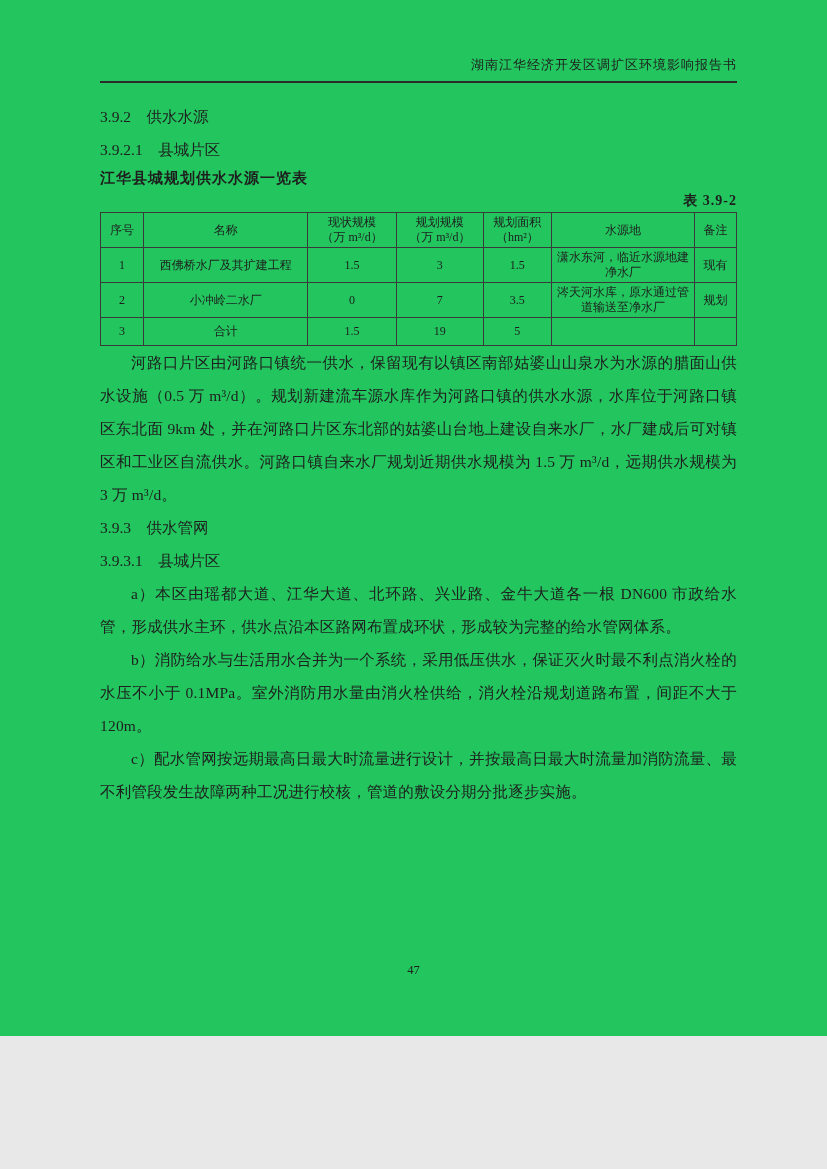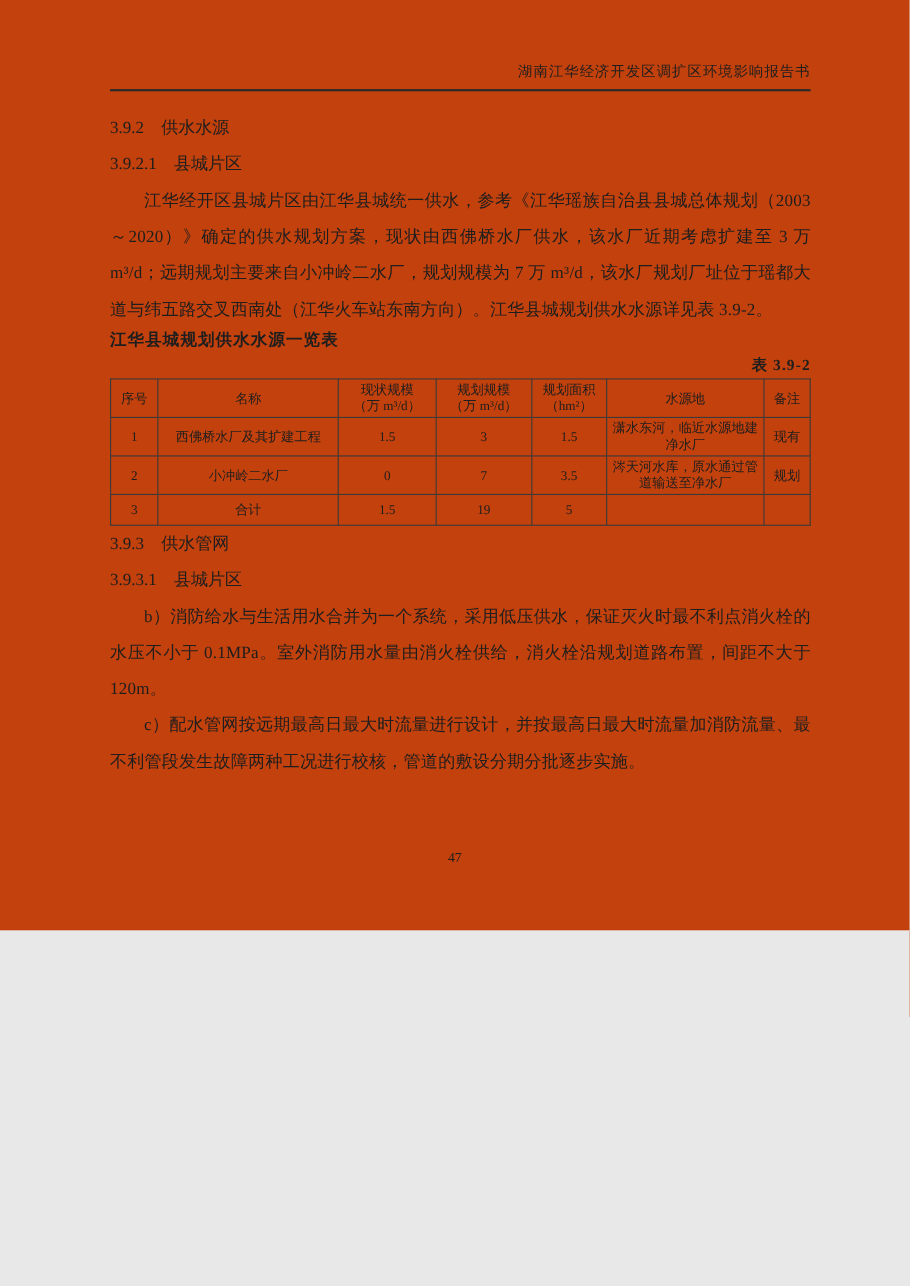--- a/index.html
+++ b/index.html
@@ -7,9 +7,9 @@
   .page {
     position: relative;
     width: 827px;
-    height: 846px;
+    height: 1036px;
     margin: 0 auto;
-    background: #c2410c;
+    background: #22c55e;
     color: #1e1e1e;
     font-family: "Liberation Serif", "DejaVu Serif", serif;
     overflow: hidden;

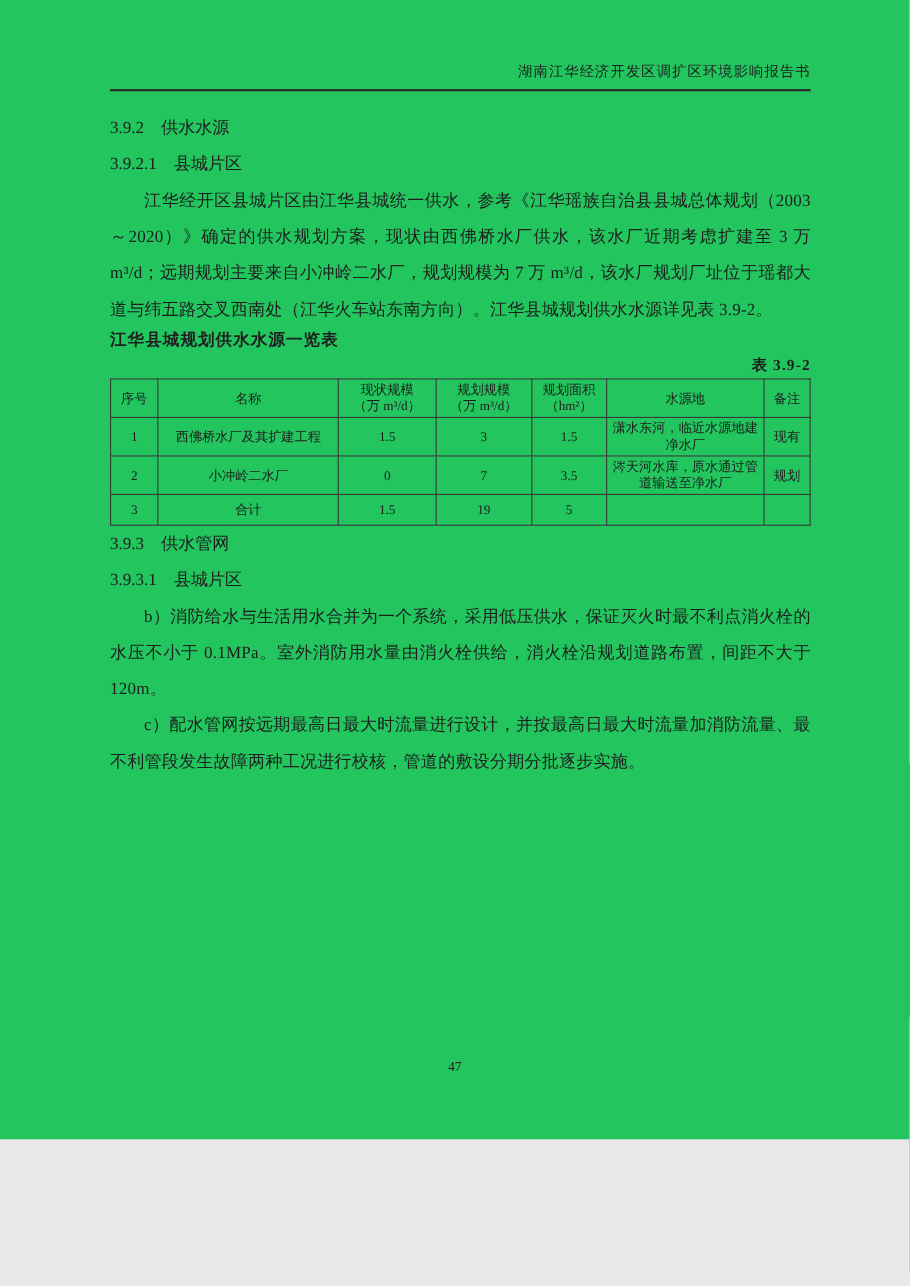--- a/index.html
+++ b/index.html
@@ -110,7 +110,6 @@
     <div class="sec-heading">3.9.2　供水水源</div>
     <div class="sec-heading">3.9.2.1　县城片区</div>
 
-    <p class="para">江华经开区县城片区由江华县城统一供水，参考《江华瑶族自治县县城总体规划（2003～2020）》确定的供水规划方案，现状由西佛桥水厂供水，该水厂近期考虑扩建至 3 万 m³/d；远期规划主要来自小冲岭二水厂，规划规模为 7 万 m³/d，该水厂规划厂址位于瑶都大道与纬五路交叉西南处（江华火车站东南方向）。江华县城规划供水水源详见表 3.9-2。</p>
 
     <div class="table-title">江华县城规划供水水源一览表</div>
     <div class="table-caption">表 3.9-2</div>

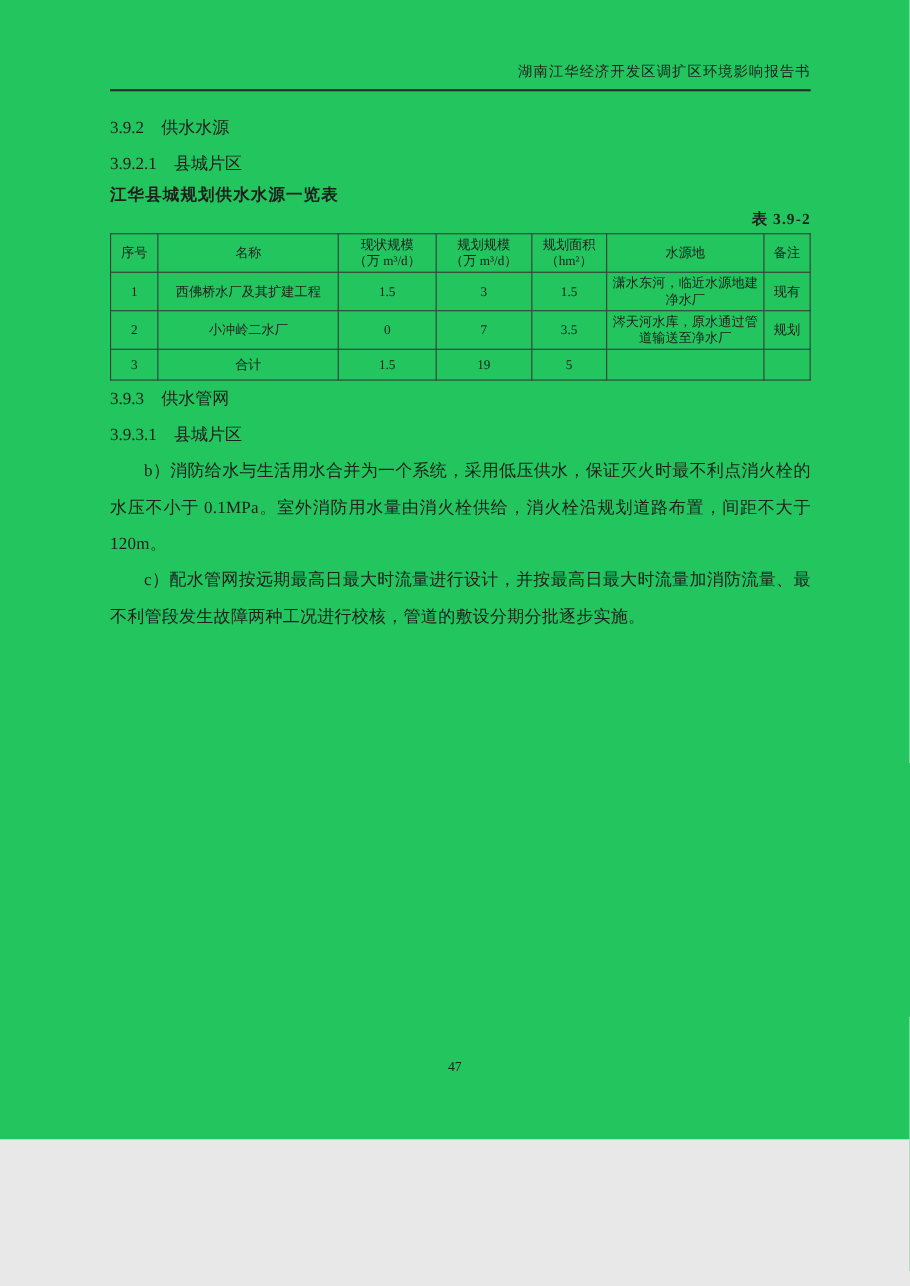--- a/index.html
+++ b/index.html
@@ -167,6 +167,7 @@
     </table>
 
 
+    <p class="para">河路口片区由河路口镇统一供水，保留现有以镇区南部姑婆山山泉水为水源的腊面山供水设施（0.5 万 m³/d）。规划新建流车源水库作为河路口镇的供水水源，水库位于河路口镇区东北面 9km 处，并在河路口片区东北部的姑婆山台地上建设自来水厂，水厂建成后可对镇区和工业区自流供水。河路口镇自来水厂规划近期供水规模为 1.5 万 m³/d，远期供水规模为 3 万 m³/d。</p>
 
     <div class="sec-heading">3.9.3　供水管网</div>
     <div class="sec-heading">3.9.3.1　县城片区</div>

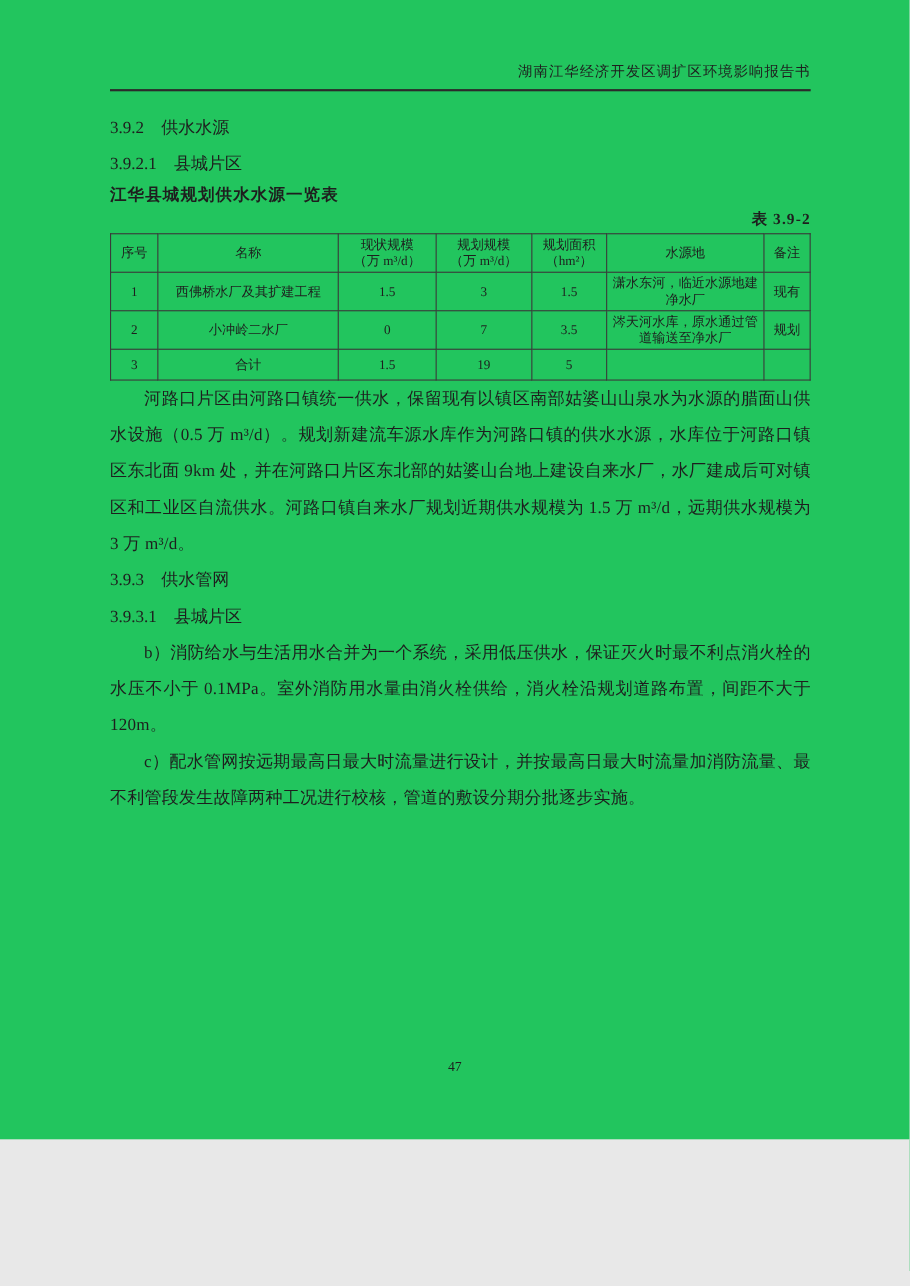--- a/index.html
+++ b/index.html
@@ -172,6 +172,7 @@
     <div class="sec-heading">3.9.3　供水管网</div>
     <div class="sec-heading">3.9.3.1　县城片区</div>
 
+    <p class="para">a）本区由瑶都大道、江华大道、北环路、兴业路、金牛大道各一根 DN600 市政给水管，形成供水主环，供水点沿本区路网布置成环状，形成较为完整的给水管网体系。</p>
     <p class="para">b）消防给水与生活用水合并为一个系统，采用低压供水，保证灭火时最不利点消火栓的水压不小于 0.1MPa。室外消防用水量由消火栓供给，消火栓沿规划道路布置，间距不大于 120m。</p>
     <p class="para">c）配水管网按远期最高日最大时流量进行设计，并按最高日最大时流量加消防流量、最不利管段发生故障两种工况进行校核，管道的敷设分期分批逐步实施。</p>
 

